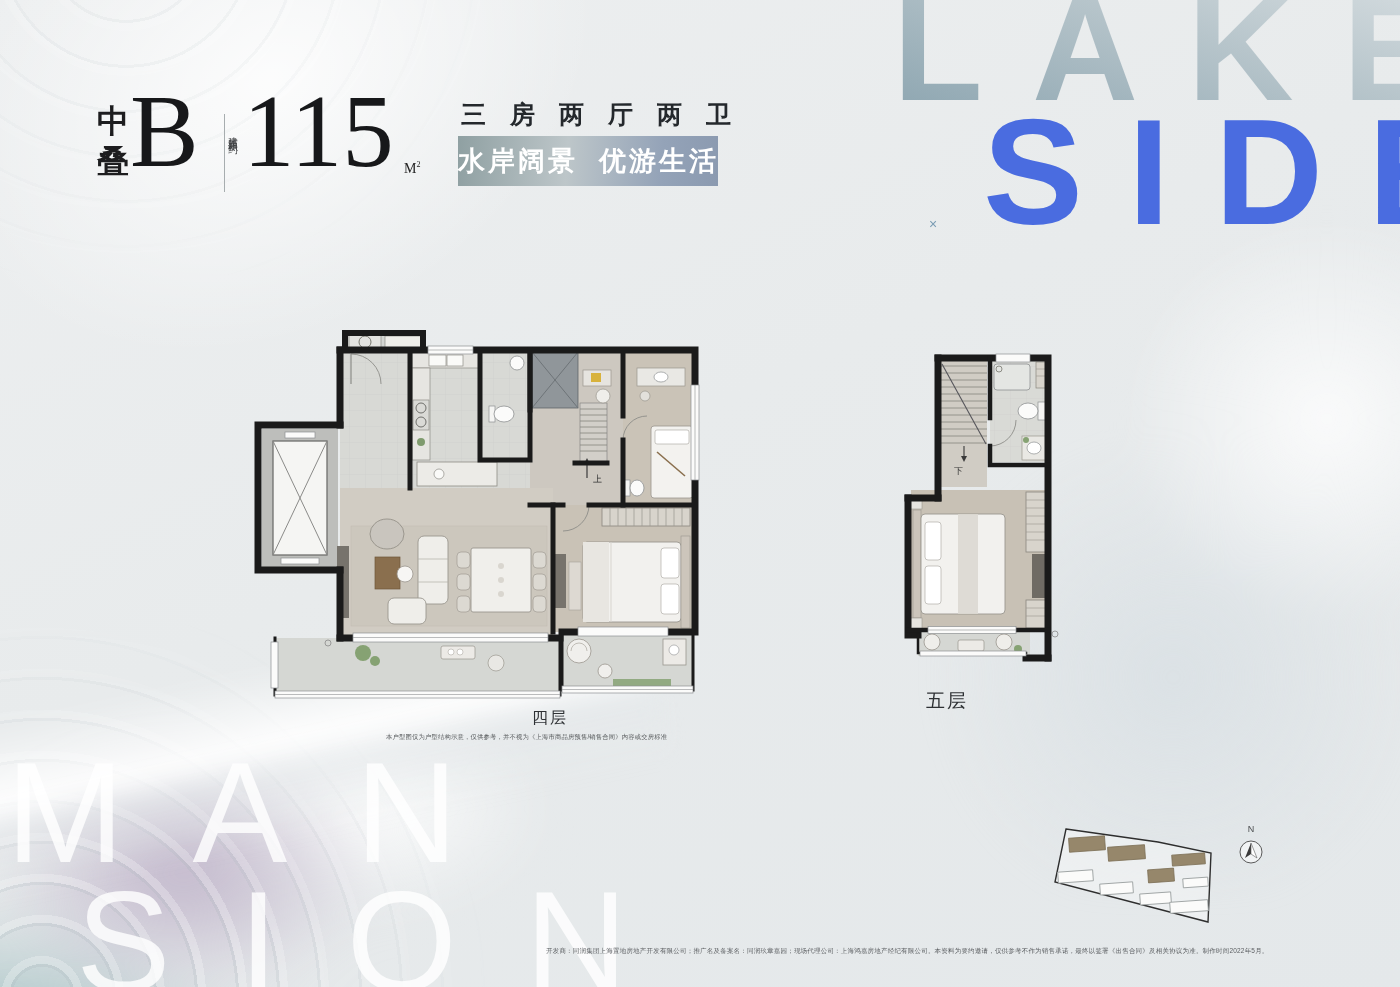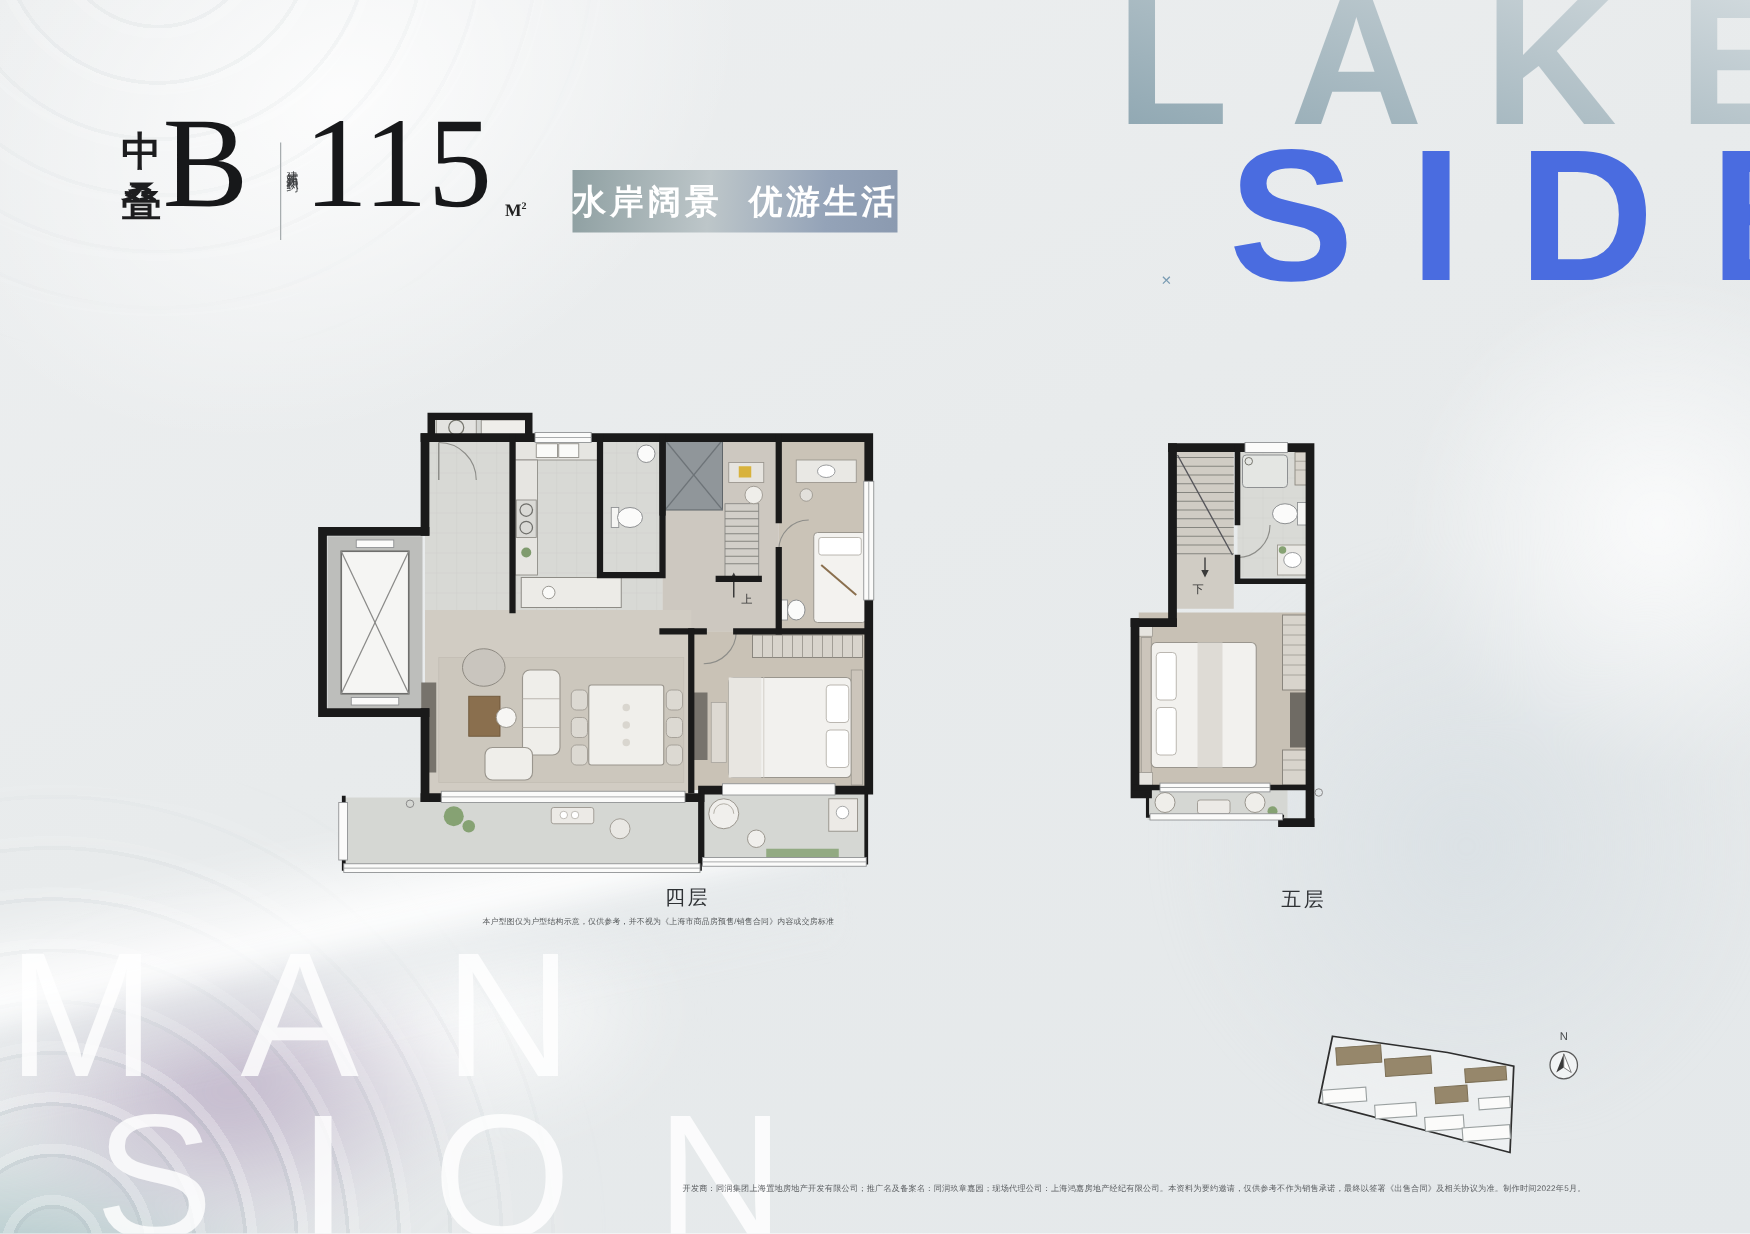--- a/index.html
+++ b/index.html
@@ -100,6 +100,7 @@
   <div class="area-prefix">建筑面积约</div>
   <div class="area-value">115</div>
   <div class="area-unit"><span>M</span><sup>2</sup></div>
+  <div class="layout-spec">三房两厅两卫</div>
   <div class="badge">水岸阔景  优游生活</div>
 
   <svg class="plan-a-svg" viewBox="0 0 462 372">

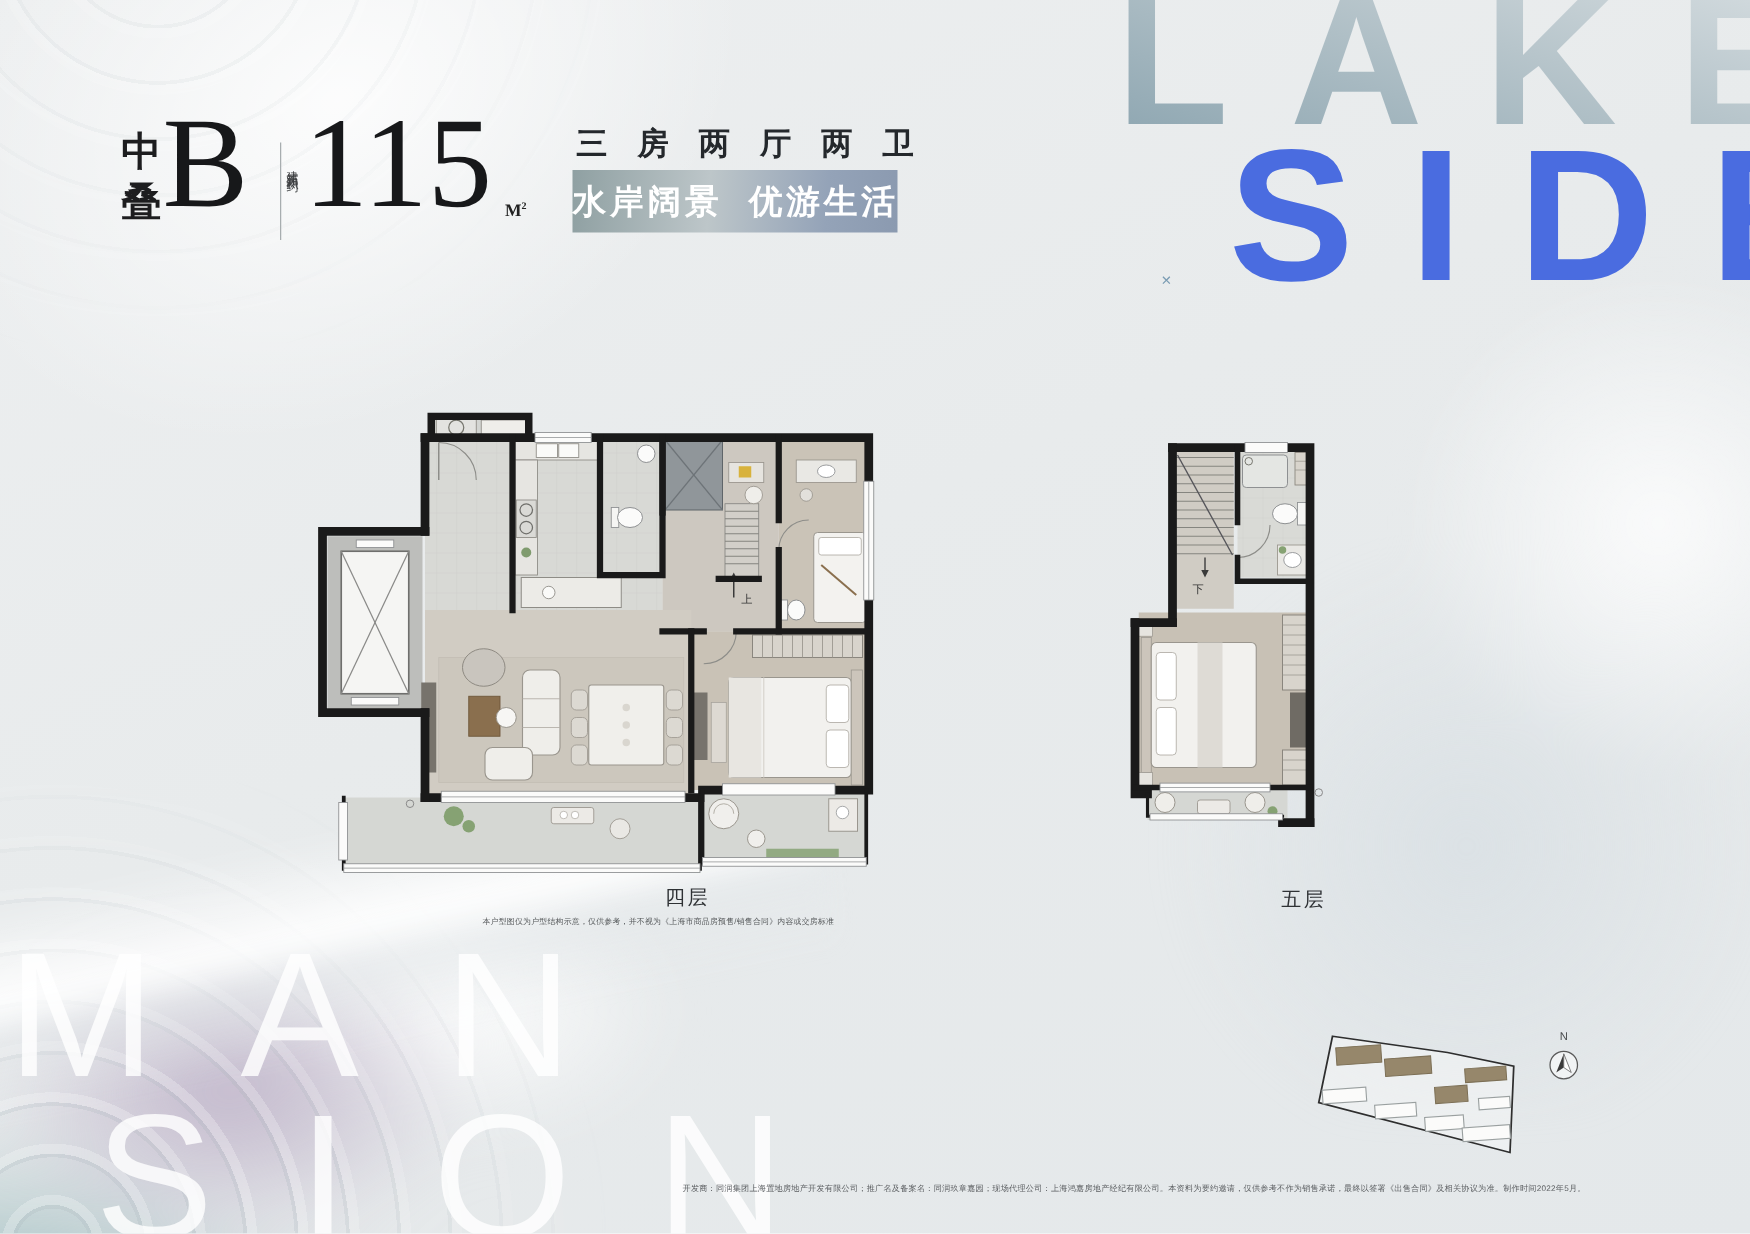--- a/index.html
+++ b/index.html
@@ -43,7 +43,7 @@
   .area-value{position:absolute;left:243px;top:80px;font-family:Liberation Serif, serif;
     font-size:103px;line-height:1;color:#17181a;}
   .area-unit{position:absolute;left:404px;top:160px;font-family:"Liberation Serif","DejaVu Serif",serif;
-    font-size:14px;font-weight:bold;color:#222;}
+    font-size:14px;font-weight:normal;color:#222;}
   .area-unit sup{font-size:8px;}
   .layout-spec{position:absolute;left:461px;top:98px;font-size:25px;font-weight:bold;color:#24282c;
     letter-spacing:24px;white-space:nowrap;}

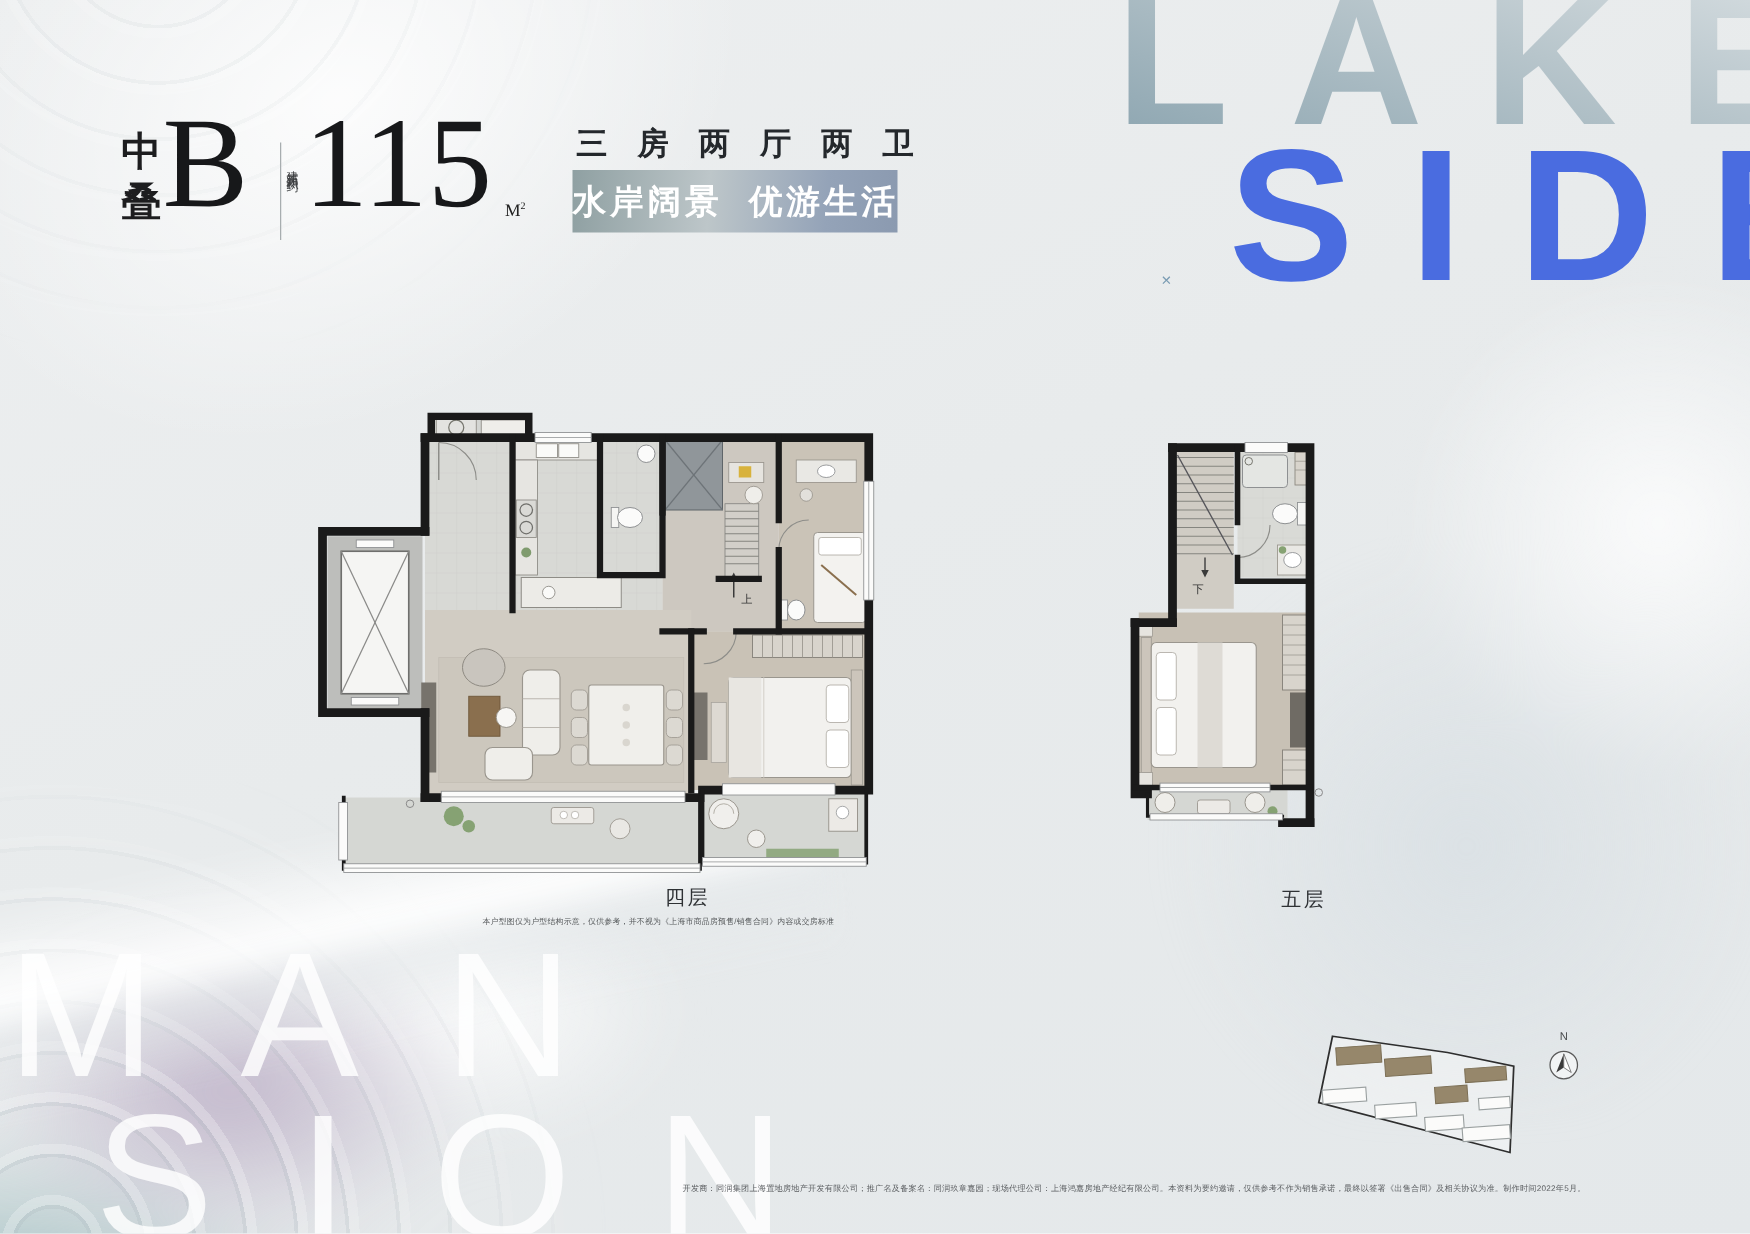--- a/index.html
+++ b/index.html
@@ -67,7 +67,7 @@
   .plan-b-svg{position:absolute;left:898px;top:350px;width:165px;height:312px;}
   .plan-label-a{position:absolute;left:433px;top:708px;width:135px;text-align:right;font-size:16px;
     letter-spacing:2px;color:#2e3134;}
-  .plan-label-b{position:absolute;left:926px;top:710px;width:135px;text-align:right;font-size:16px;
+  .plan-label-b{position:absolute;left:926px;top:688px;width:135px;text-align:left;font-size:19px;
     letter-spacing:2px;color:#2e3134;}
   .plan-note{position:absolute;left:386px;top:733px;font-size:6.3px;color:#55585a;letter-spacing:.2px;white-space:nowrap;}
   .siteplan-svg{position:absolute;left:1042px;top:818px;width:180px;height:112px;}

